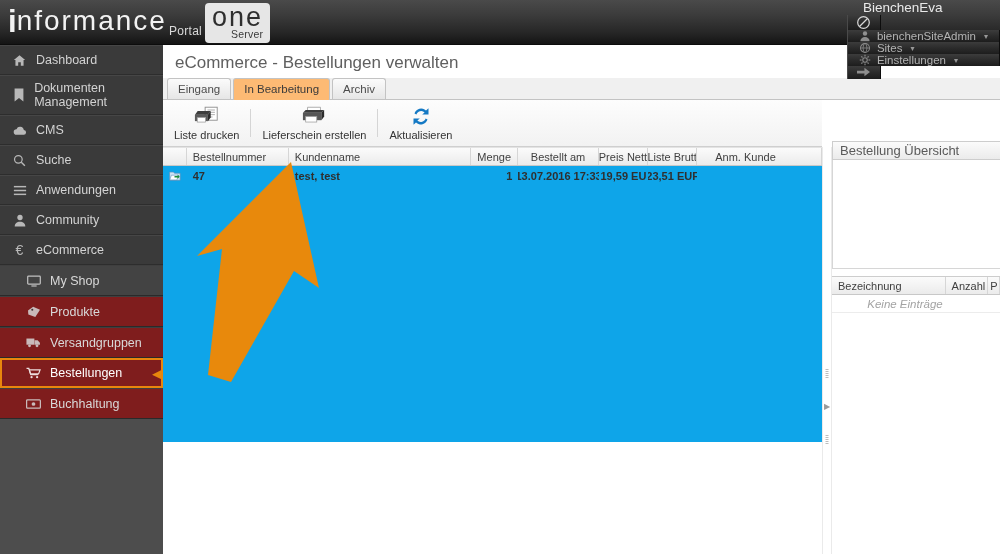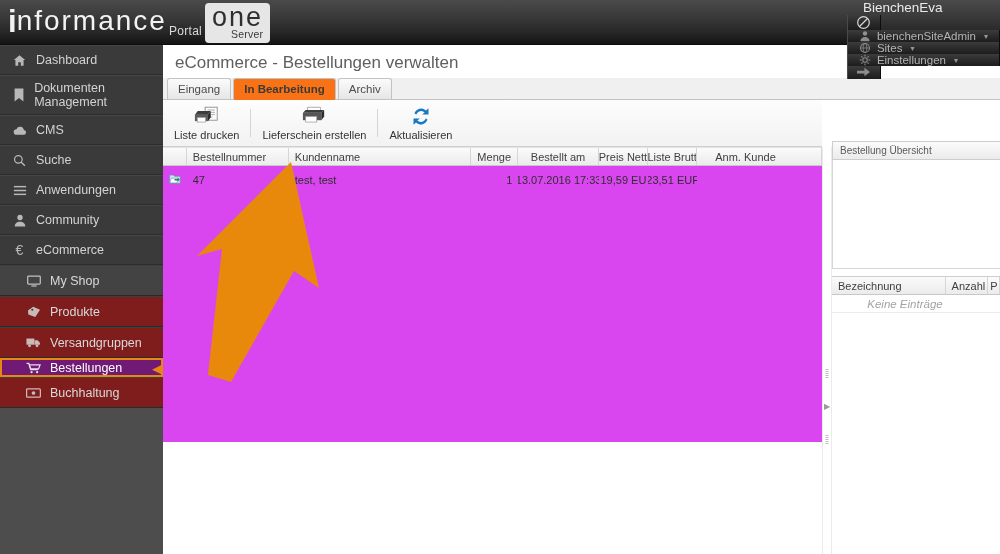--- a/index.html
+++ b/index.html
@@ -129,7 +129,7 @@
     line-height: 14px;
   }
   .tab.active {
-    background: #f97316; font-weight: bold; color: #3a3a3a;
+    background: #fdba74; font-weight: normal; color: #3a3a3a;
     position: relative; top: 1px; height: 22px;
   }
 

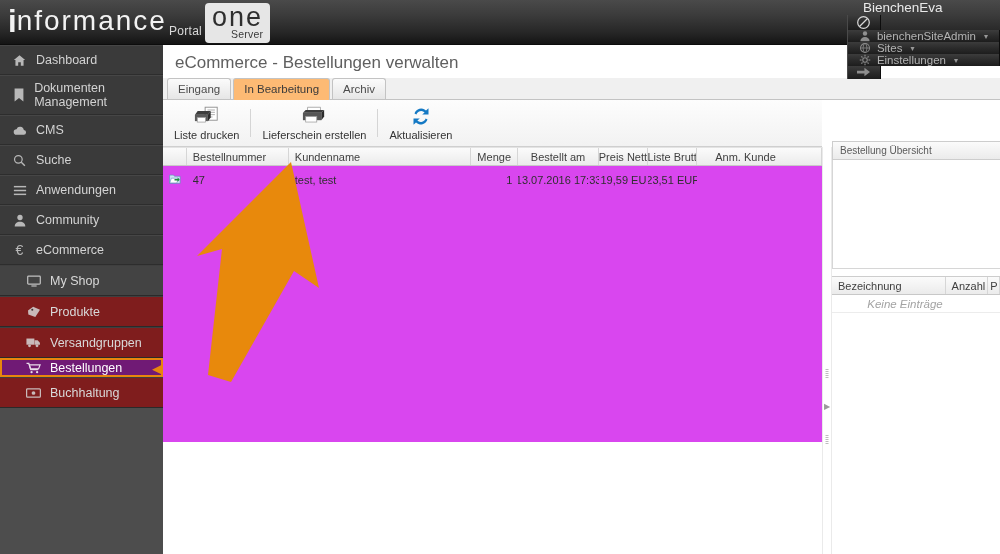--- a/index.html
+++ b/index.html
@@ -148,7 +148,7 @@
   .tb-ico { height: 22px; display: flex; align-items: flex-end; }
 
   
-  .grid { position: absolute; left: 0; top: 102px; width: 659px; height: 295px; background:#d946ef; }
+  .grid { position: absolute; left: 0; top: 102px; width: 659px; height: 295px; background:#0ea5e9; }
   .grid-head {
     display: flex; height: 19px; align-items: stretch;
     background: linear-gradient(to bottom,#fbfbfb,#ebebeb);

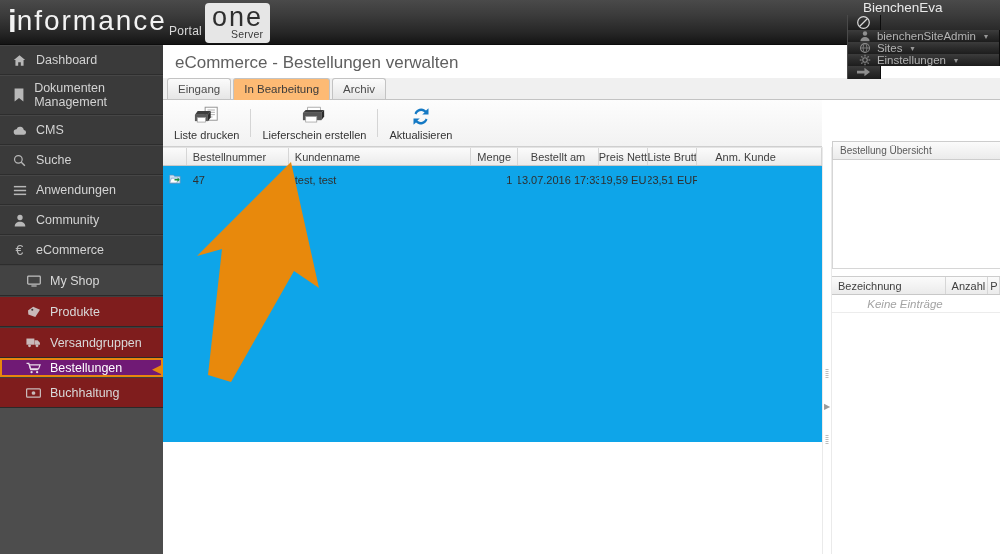--- a/index.html
+++ b/index.html
@@ -195,7 +195,7 @@
     height: 19px; background: linear-gradient(to bottom,#fbfbfb,#ebebeb);
     border: 1px solid #cdcdcd; border-right: none;
     display: flex; align-items: center; padding-left: 7px;
-    font-size: 10px; color: #5a5a5a;
+    font-size: 13px; color: #5a5a5a;
   }
   .rp-body {
     height: 109px; background: #fff;

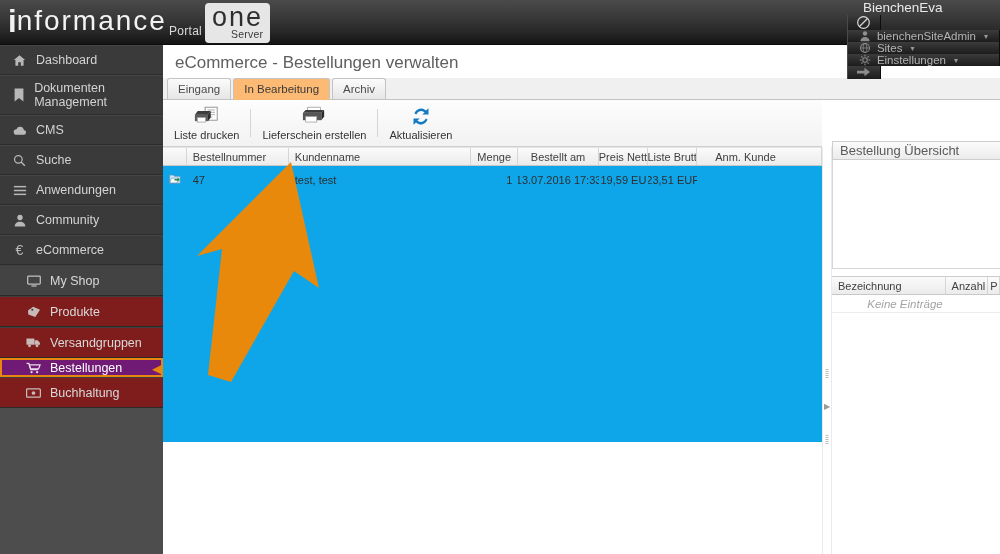--- a/index.html
+++ b/index.html
@@ -160,7 +160,7 @@
     cursor: pointer;
   }
   .gh.c { justify-content: center; }
-  .grid-row { display: flex; height: 20px; align-items: flex-end; font-size: 11px; color: #2f2f2f; }
+  .grid-row { display: flex; height: 20px; align-items: center; font-size: 11px; color: #2f2f2f; font-weight: bold; }
   .gc { display: flex; align-items: center; padding: 0 6px; overflow: hidden; white-space: nowrap; }
   .gc.c { justify-content: center; }
   .gc.r { justify-content: flex-end; }

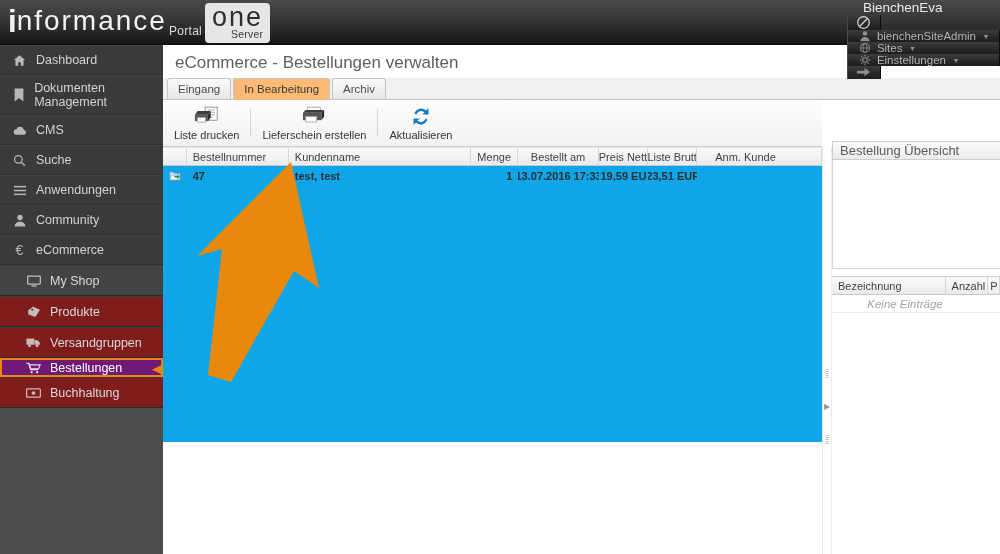--- a/index.html
+++ b/index.html
@@ -96,9 +96,9 @@
   .nav-sub.alt { background: #434343; }
   .nav-sub .ico { width: 15px; display:flex; align-items:center; justify-content:center; opacity:.85;}
   .nav-sub.selected {
-    background: #701a75;
+    background: #7f1d1d;
     border: 2px solid #e8860d;
-    height: 19px;
+    height: 30px;
     padding-left: 24px;
     color: #ffffff;
   }

